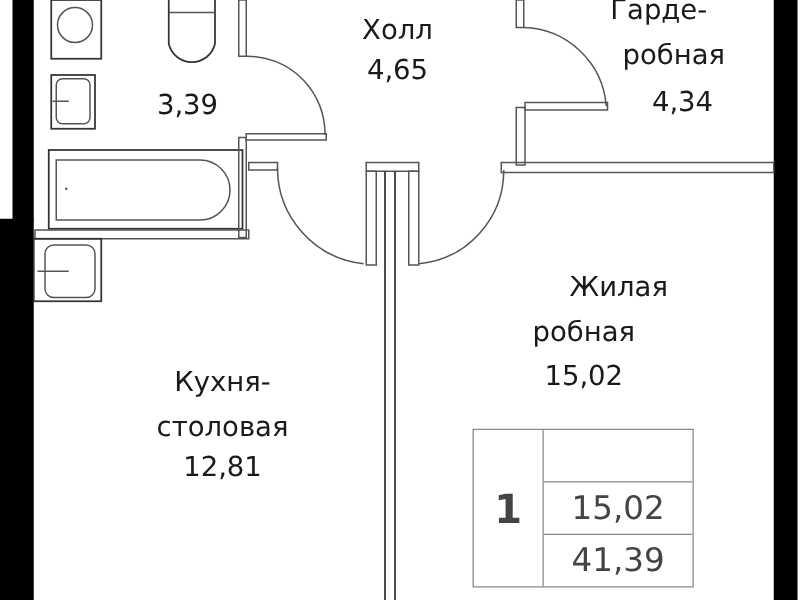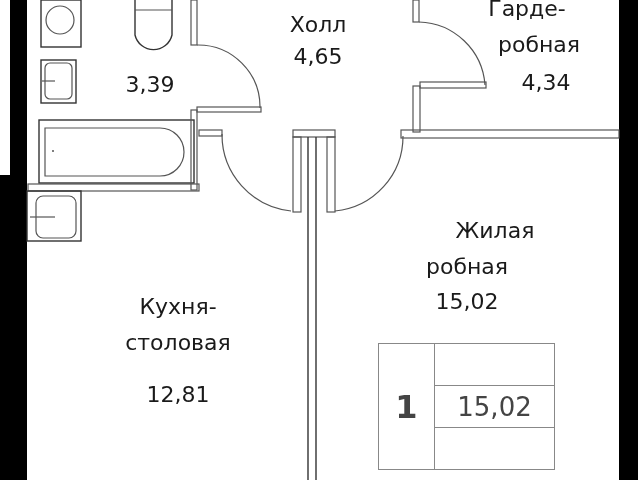--- a/index.html
+++ b/index.html
@@ -117,7 +117,7 @@
 
 <div class="label" style="left:178px; top:292px;">Кухня-</div>
 <div class="label" style="left:178px; top:328px;">столовая</div>
-<div class="label" style="left:178px; top:380px;">12,81</div>
+<div class="label" style="left:178px; top:360px;">12,81</div>
 
 <div class="summary">
   <div class="rooms">1</div>

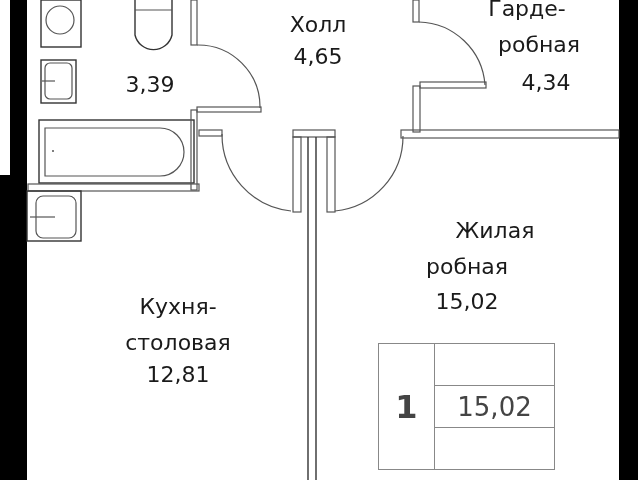--- a/index.html
+++ b/index.html
@@ -123,6 +123,7 @@
   <div class="rooms">1</div>
   <div class="cell c0"></div>
   <div class="cell c1">15,02</div>
+  <div class="cell c2">41,39</div>
 </div>
 
 </body></html>

